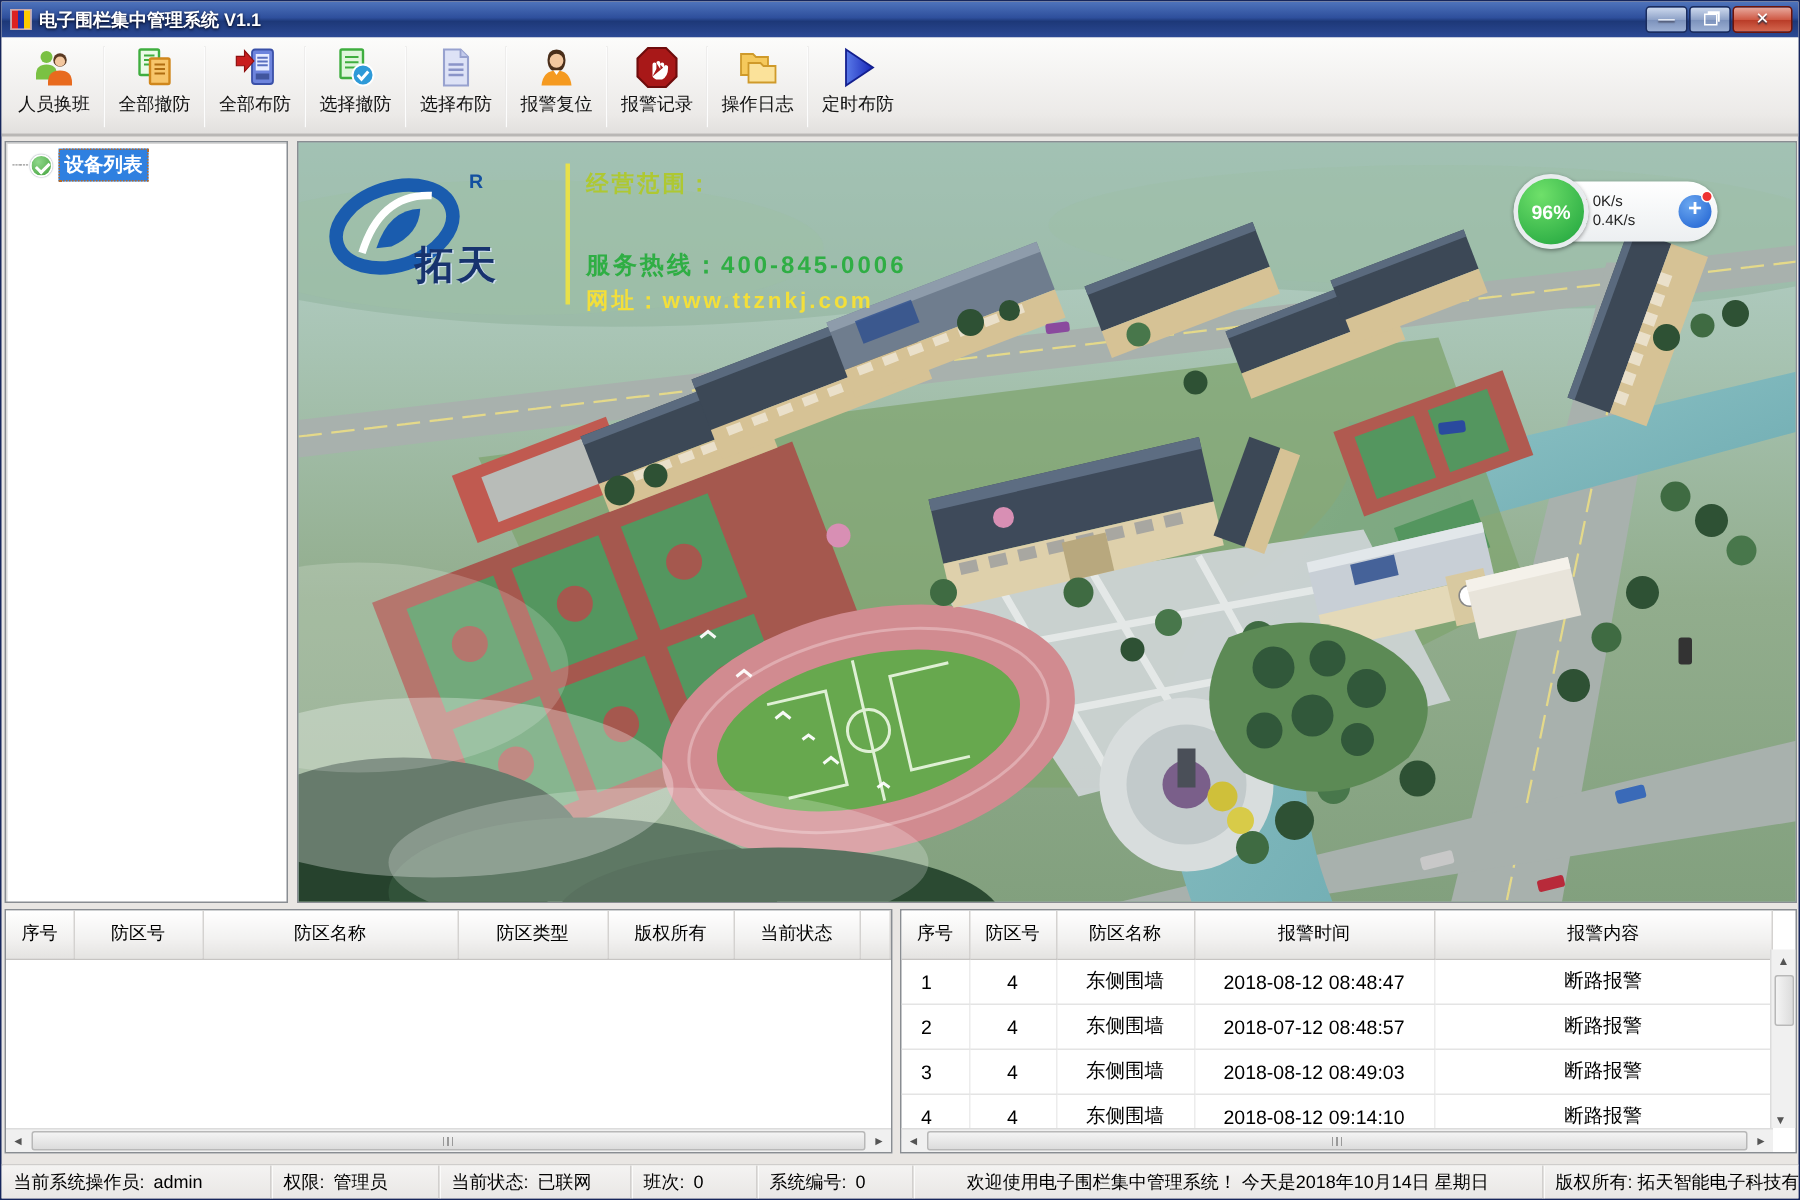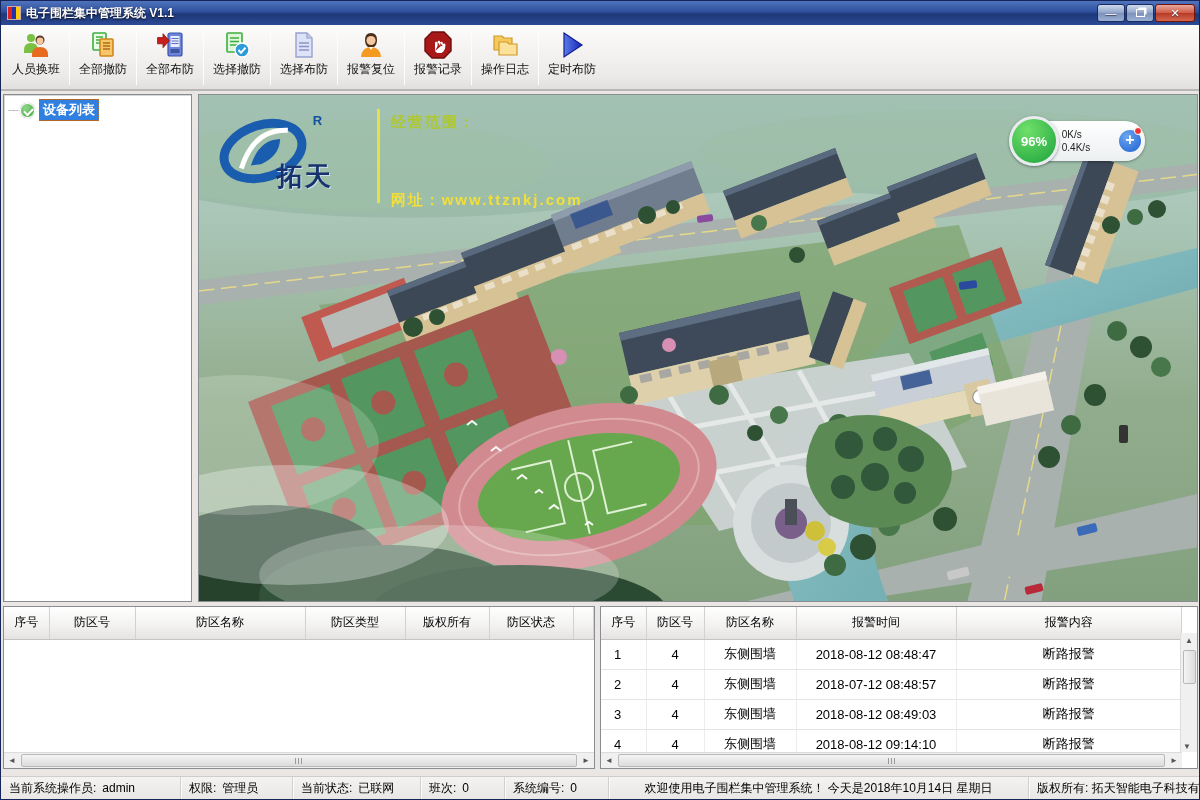--- a/index.html
+++ b/index.html
@@ -444,6 +444,7 @@
         </div>
         <div class="banner-divider"></div>
         <div class="biz-scope-label">经营范围：</div>
+        <div class="hotline">服务热线：400-845-0006</div>
         <div class="website">网址：www.ttznkj.com</div>
       </div>
 

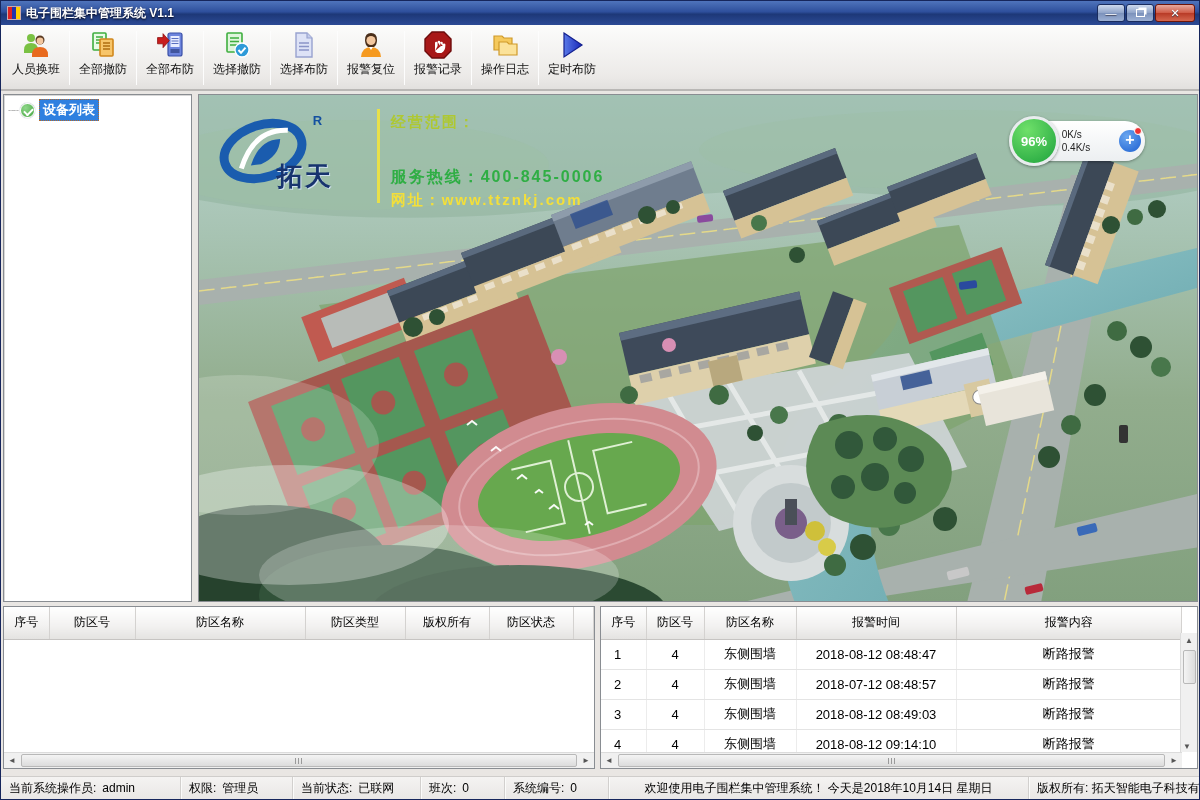--- a/index.html
+++ b/index.html
@@ -479,7 +479,7 @@
               <th>防区名称</th>
               <th>防区类型</th>
               <th>版权所有</th>
-              <th>防区状态</th>
+              <th>当前状态</th>
               <th></th>
             </tr>
           </thead>

